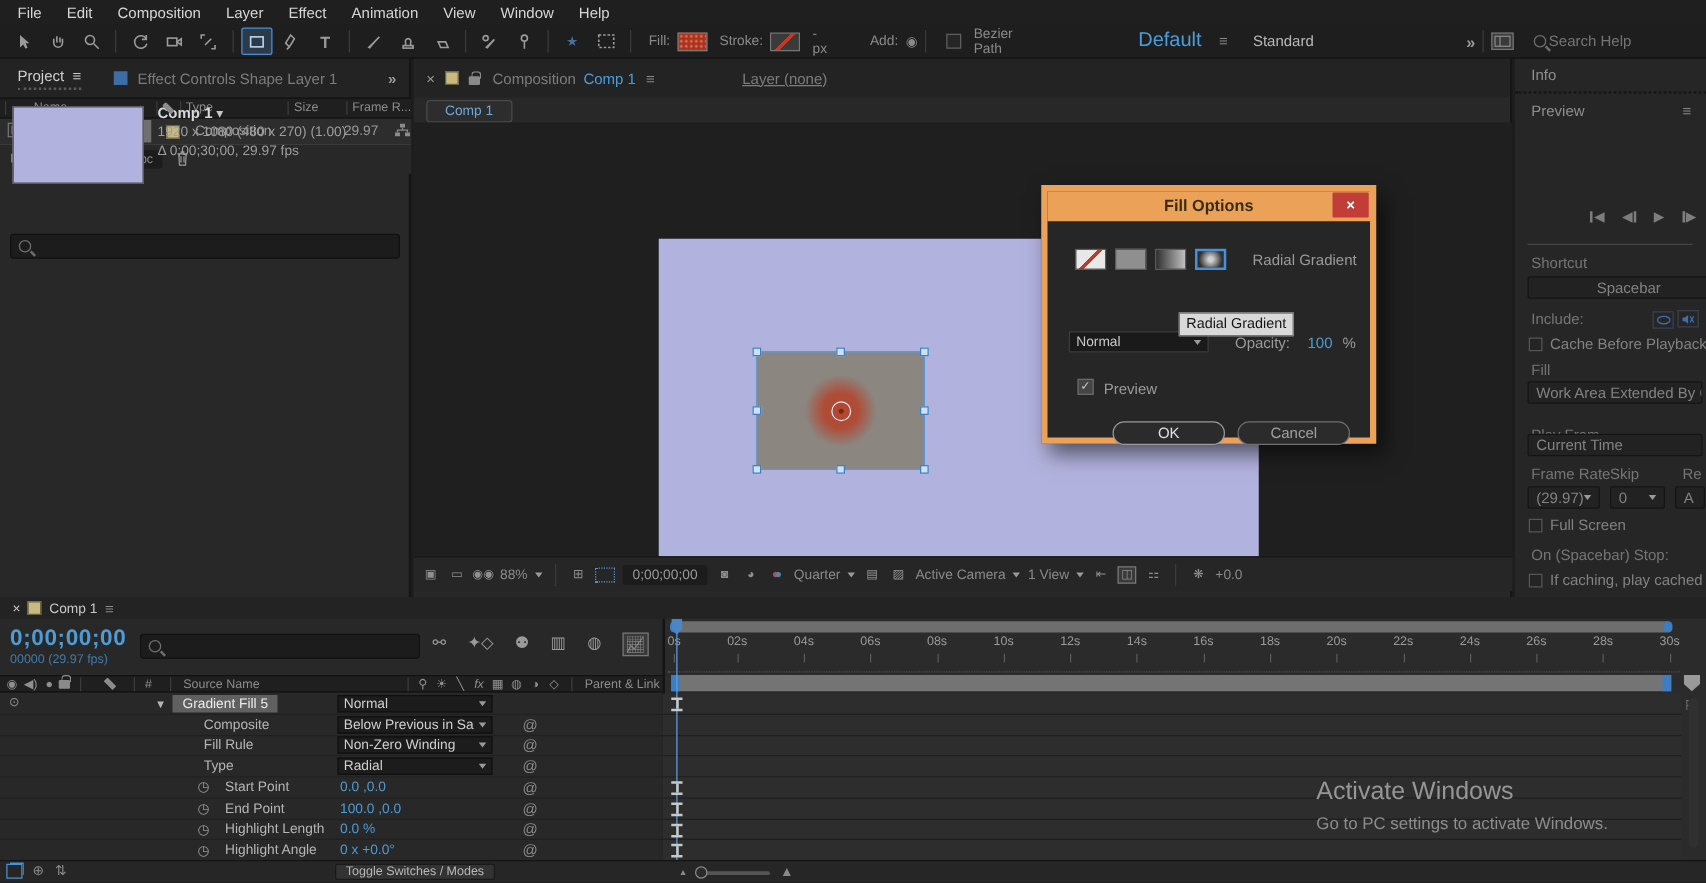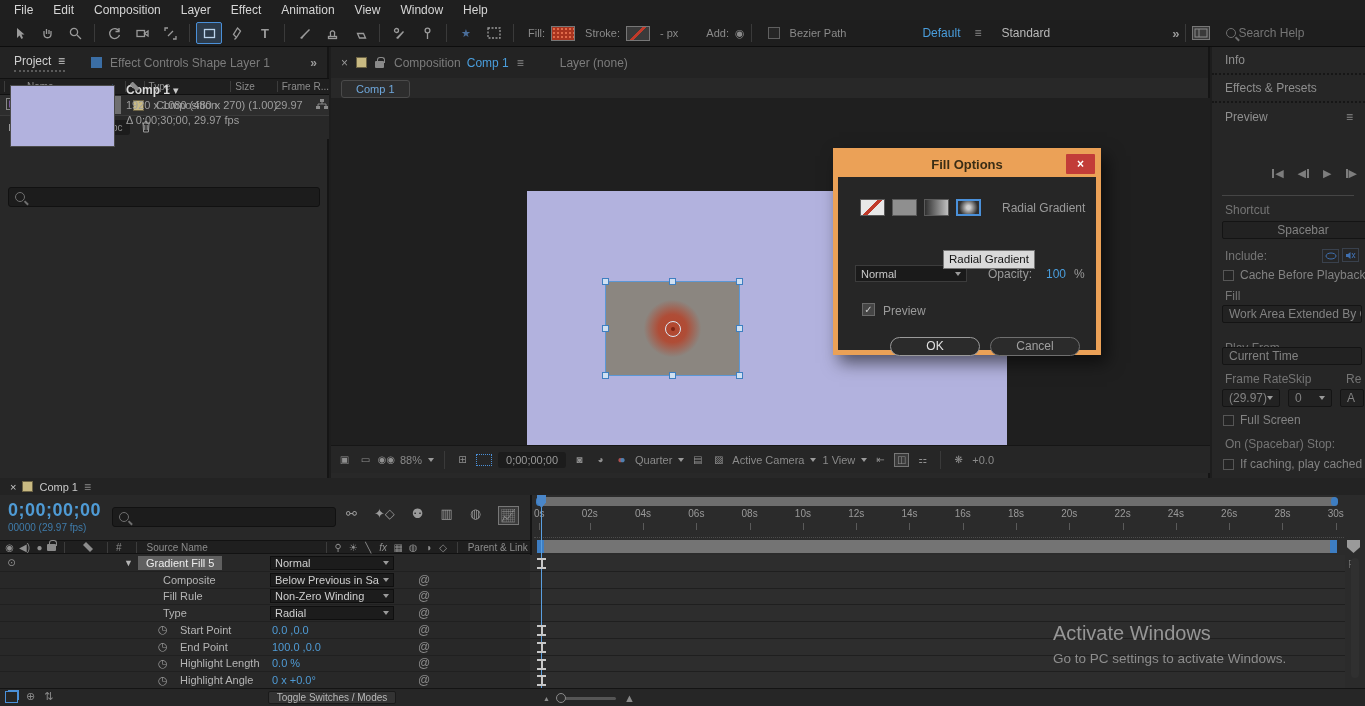--- a/index.html
+++ b/index.html
@@ -24,7 +24,7 @@
   .swatch-fill { width:24px; height:15px; border:1px solid #777; background:#a8341f radial-gradient(circle at 2px 2px,#e06a4a 1px,transparent 1.2px); background-size:4px 4px; }
   .swatch-stroke { width:24px; height:15px; border:1px solid #777; background:linear-gradient(135deg,#3a3a3a 44%,#c03a2a 44%,#c03a2a 56%,#3a3a3a 56%); }
   .chk { width:12px; height:12px; border:1px solid #5f5f5f; background:#262626; display:inline-block; }
-  .ws-default { color:#4a9edd; font-size:12px; margin-left:14px; }
+  .ws-default { color:#4a9edd; font-size:16px; margin-left:14px; }
   .ws-std { color:#b8b8b8; font-size:12px; margin-left:18px; }
   .mag { width:10px; height:10px; border:1.5px solid #6f6f6f; border-radius:50%; position:relative; display:inline-block; }
   .mag::after { content:""; position:absolute; width:5px; height:1.5px; background:#6f6f6f; transform:rotate(45deg); left:8px; top:9px; }

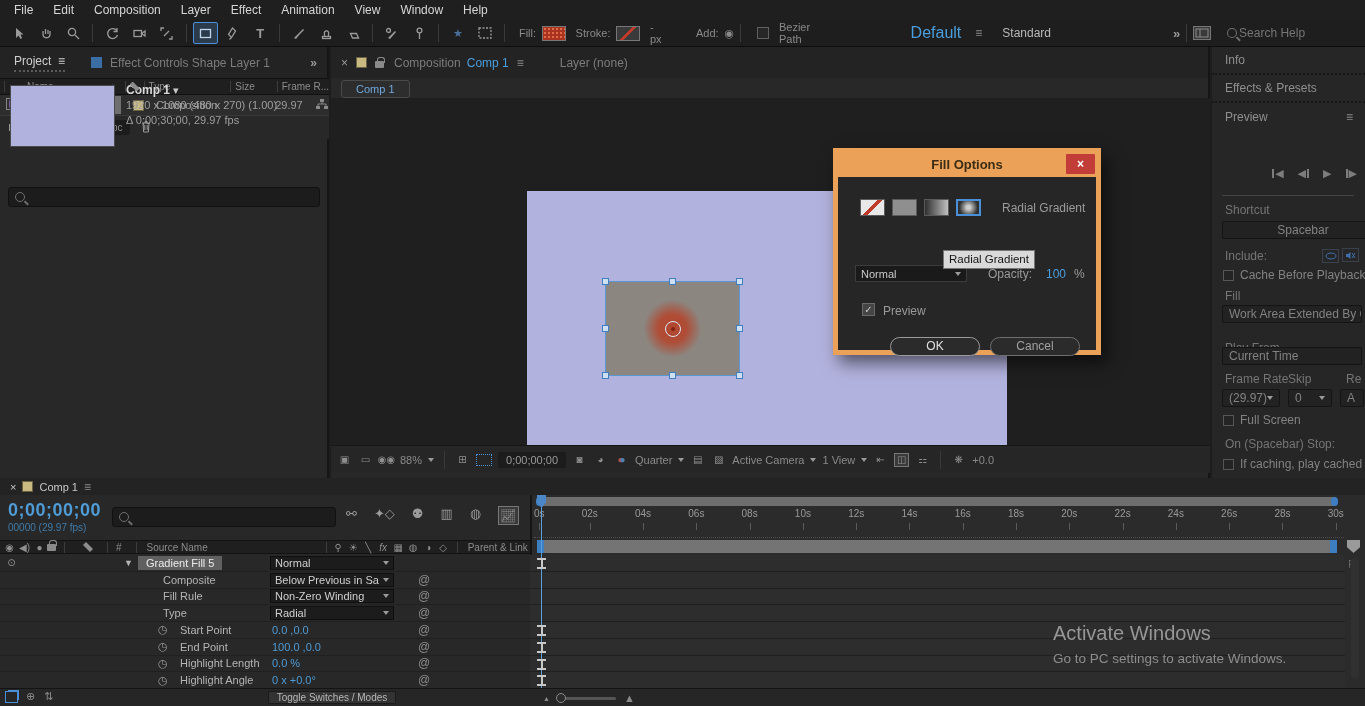--- a/index.html
+++ b/index.html
@@ -347,7 +347,7 @@
       <span style="margin-left:10px;">Composition</span>
       <span class="tab-active" style="margin-left:6px;color:#4a9edd;">Comp 1</span>
       <span class="hamb" style="margin-left:8px;">≡</span>
-      <span style="margin-left:36px;">Layer  (none)</span>
+      <span style="margin-left:70px;text-decoration:underline;">Layer  (none)</span>
     </div>
     <div class="comp-tabbtn abs">
         <span>Comp 1</span>

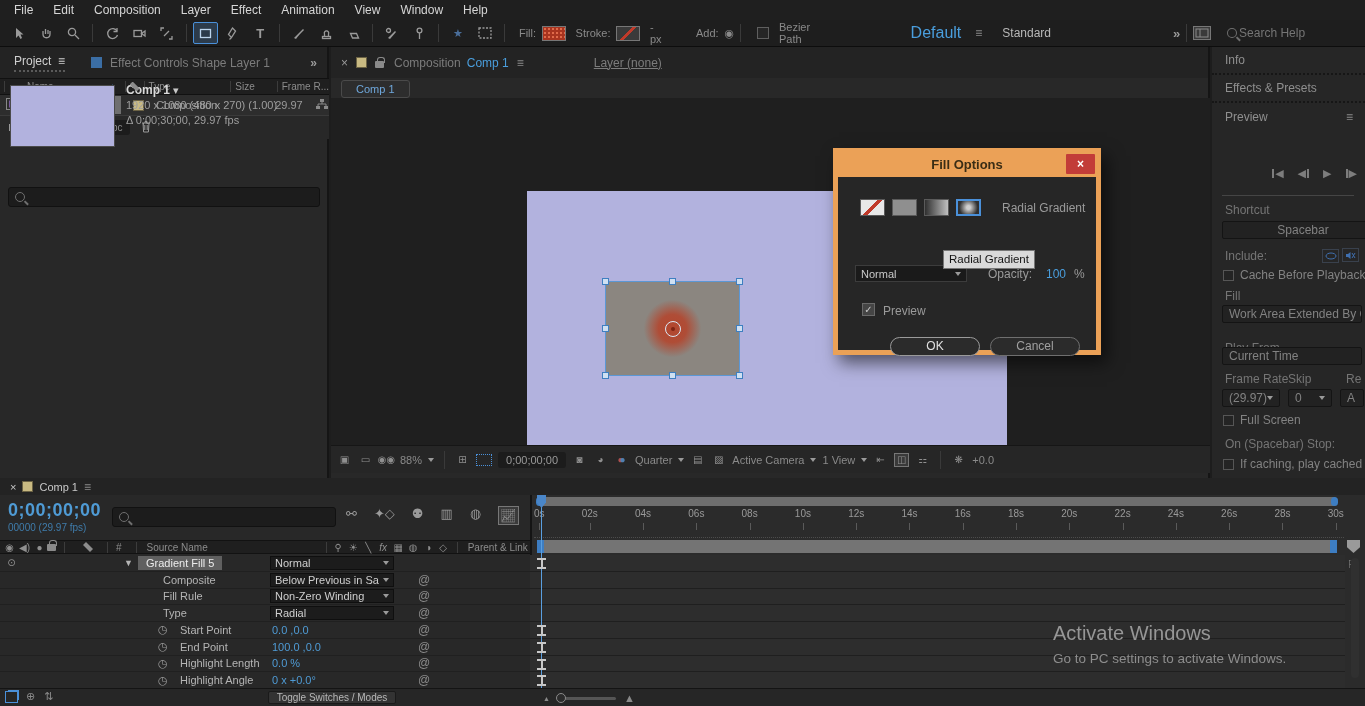--- a/index.html
+++ b/index.html
@@ -401,9 +401,6 @@
     <div class="sb-tab">
         <span>Info</span>
       </div>
-    <div class="sb-tab">
-        <span>Effects &amp; Presets</span>
-      </div>
     <div class="sb-tab" style="border-bottom:none;">
       <span>Preview</span>
         <span class="hamb" style="margin-left:auto;margin-right:12px;">≡</span>

